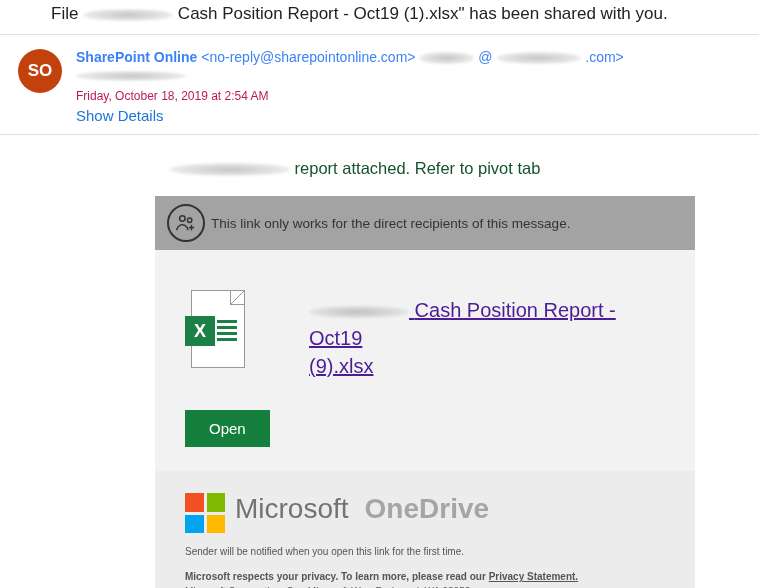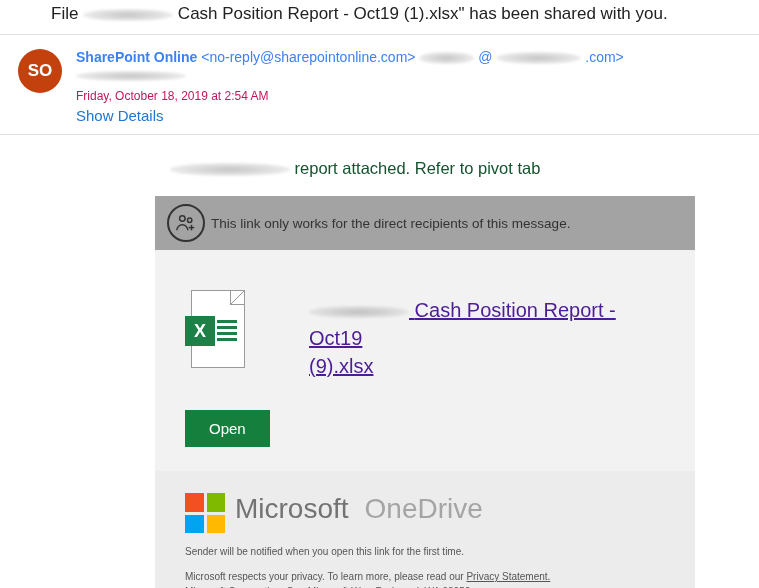--- a/index.html
+++ b/index.html
@@ -155,7 +155,7 @@
   .ms-logo div:nth-child(3){background:#00a4ef;}
   .ms-logo div:nth-child(4){background:#ffb900;}
   .ms-text { font-size: 28px; color: #737373; font-weight: 500; }
-  .onedrive-text { font-size: 28px; color: #a5a5a5; font-weight: 400; margin-left: 6px; }
+  .onedrive-text { font-size: 28px; color: #a5a5a5; font-weight: 700; margin-left: 6px; }
   .small { font-size: 10px; color: #555; line-height: 1.5; }
   .small a { color: #555; text-decoration: underline; }
   .redact {

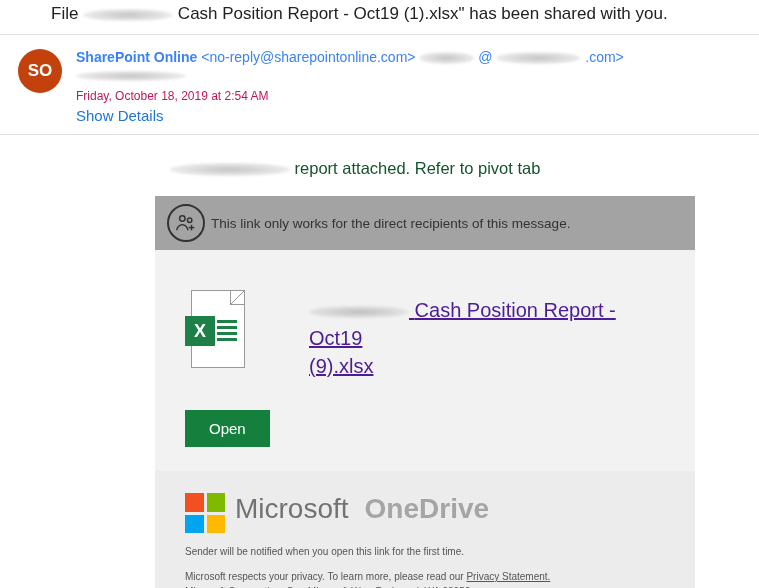--- a/index.html
+++ b/index.html
@@ -255,7 +255,7 @@
         <span class="onedrive-text">OneDrive</span>
       </div>
       <div class="small">Sender will be notified when you open this link for the first time.</div>
-      <div class="small" style="margin-top:10px;">
+      <div class="small" style="margin-top:10px;font-weight:bold;">
         <span>Microsoft respects your privacy. To learn more, please read our </span>
         <a>Privacy Statement.</a>
       </div>

